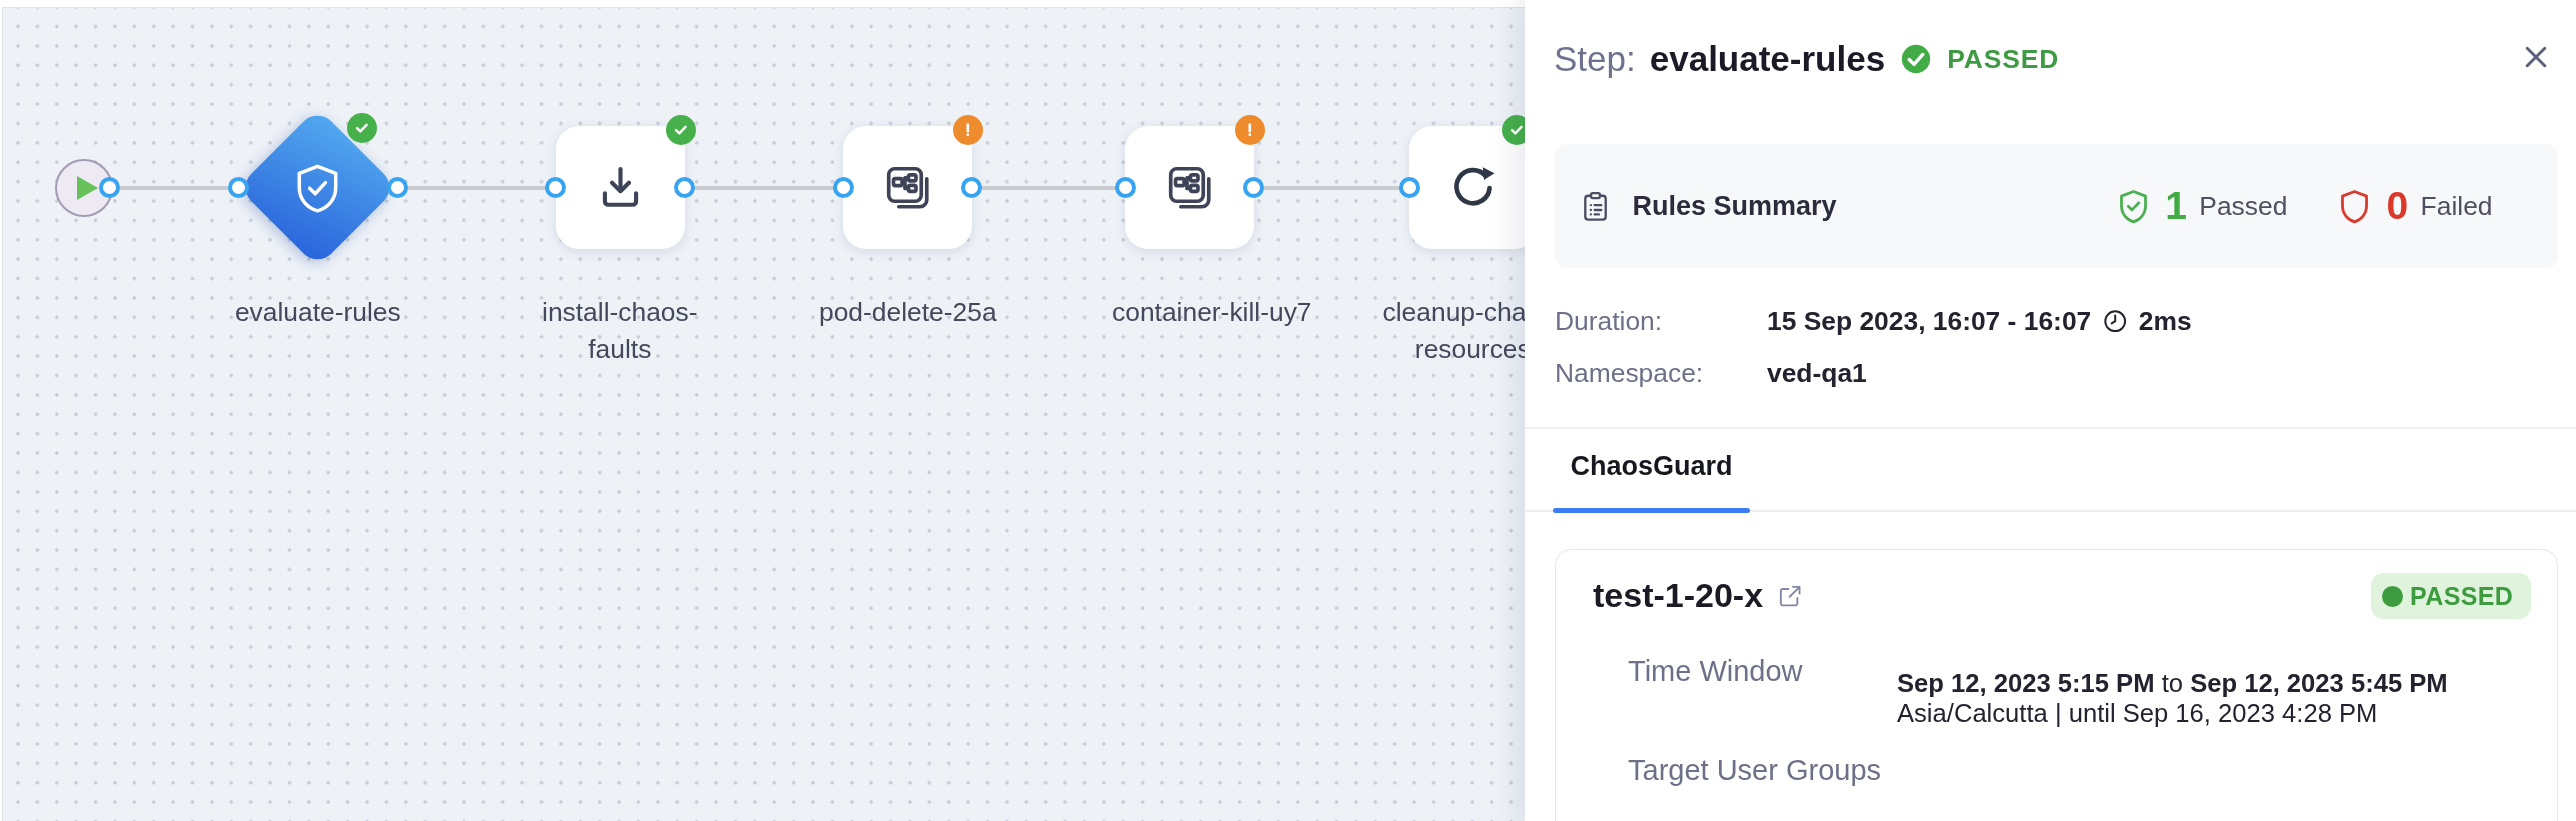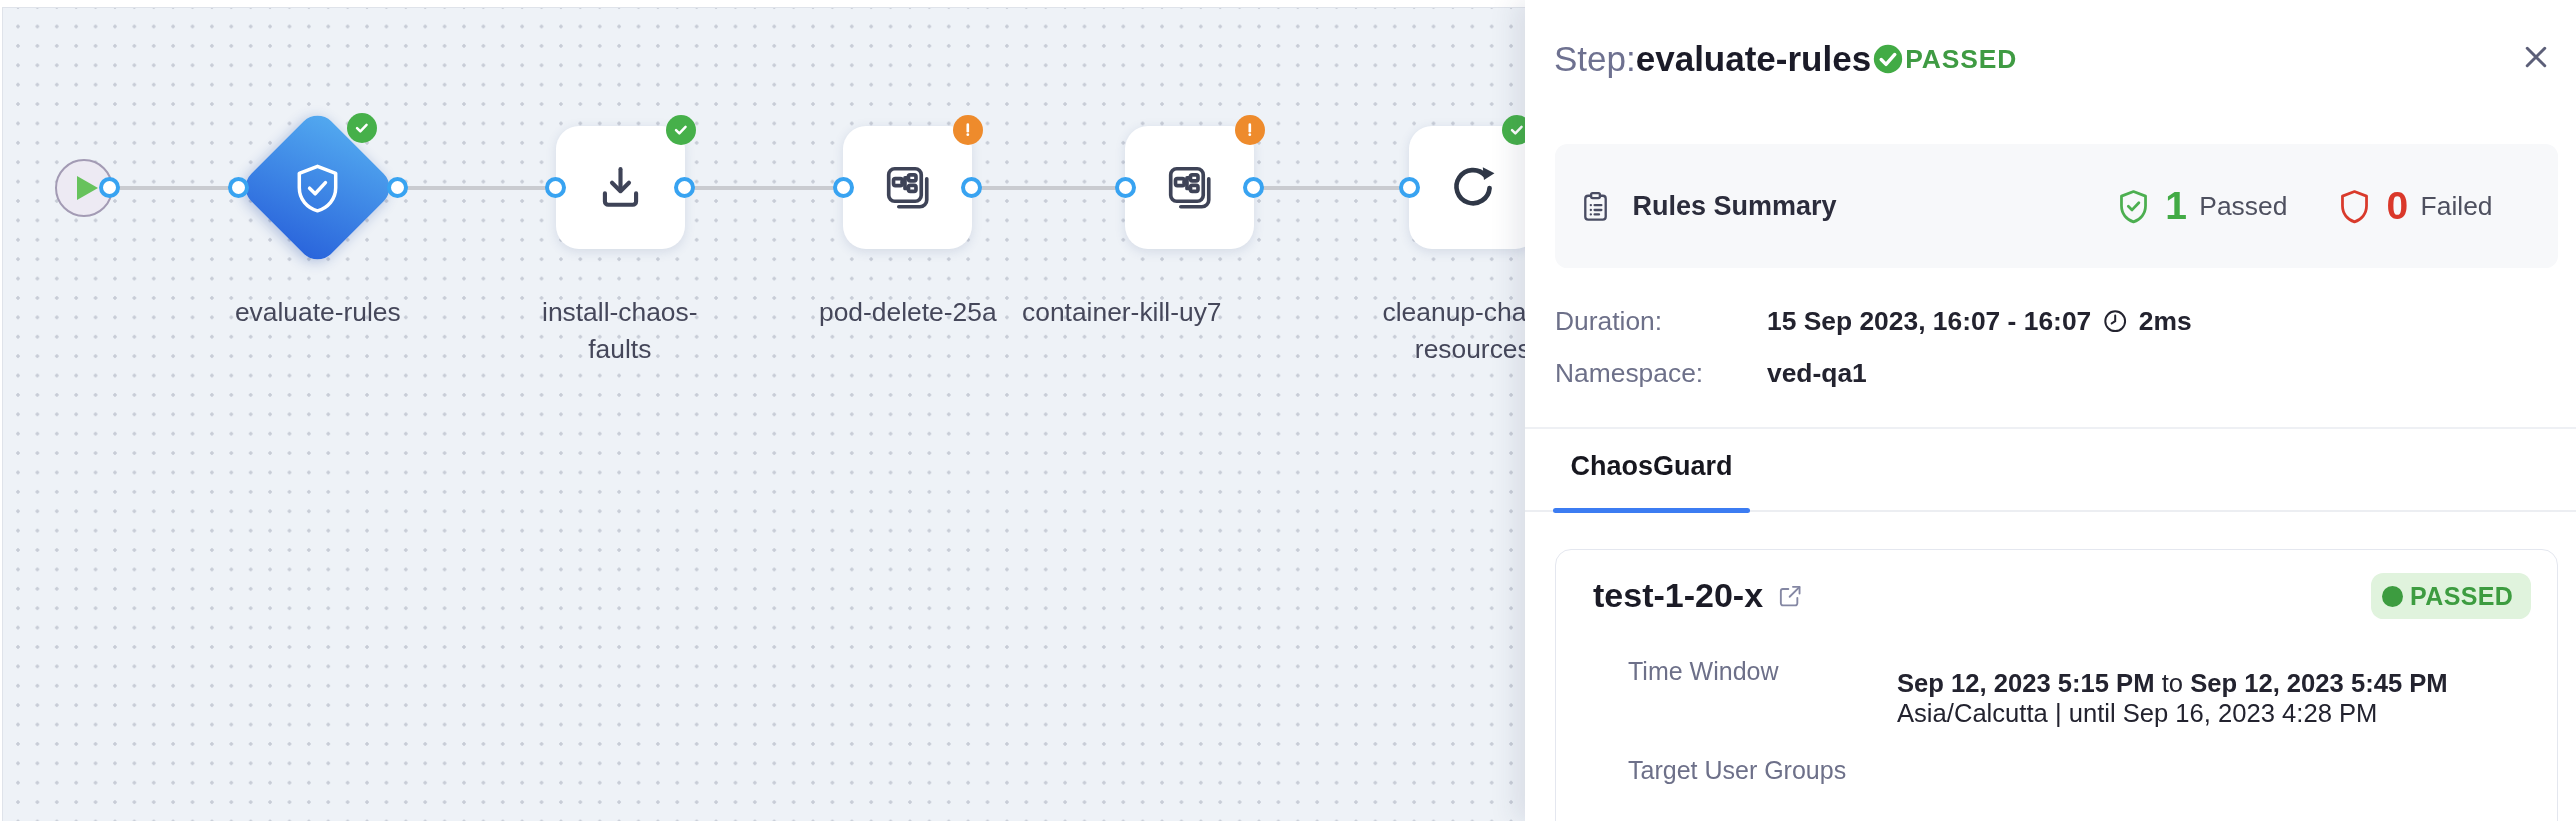--- a/index.html
+++ b/index.html
@@ -38,7 +38,7 @@
   
   .panel{position:absolute;left:1525px;top:0;right:0;bottom:0;background:#ffffff;z-index:10;
     box-shadow:-10.6px 0 25px rgba(40,50,90,.10);}
-  .panel-header{position:absolute;left:29px;top:39px;display:flex;align-items:center;}
+  .panel-header{position:absolute;left:29px;top:39px;display:flex;align-items:center;gap:14px;}
   .hdr-prefix{font-size:35px;color:#6e7190;}
   .hdr-title{font-size:35px;font-weight:700;color:#1b1b28;}
   .hdr-status{font-size:26.4px;font-weight:700;color:#3f9b43;letter-spacing:0.9px;}

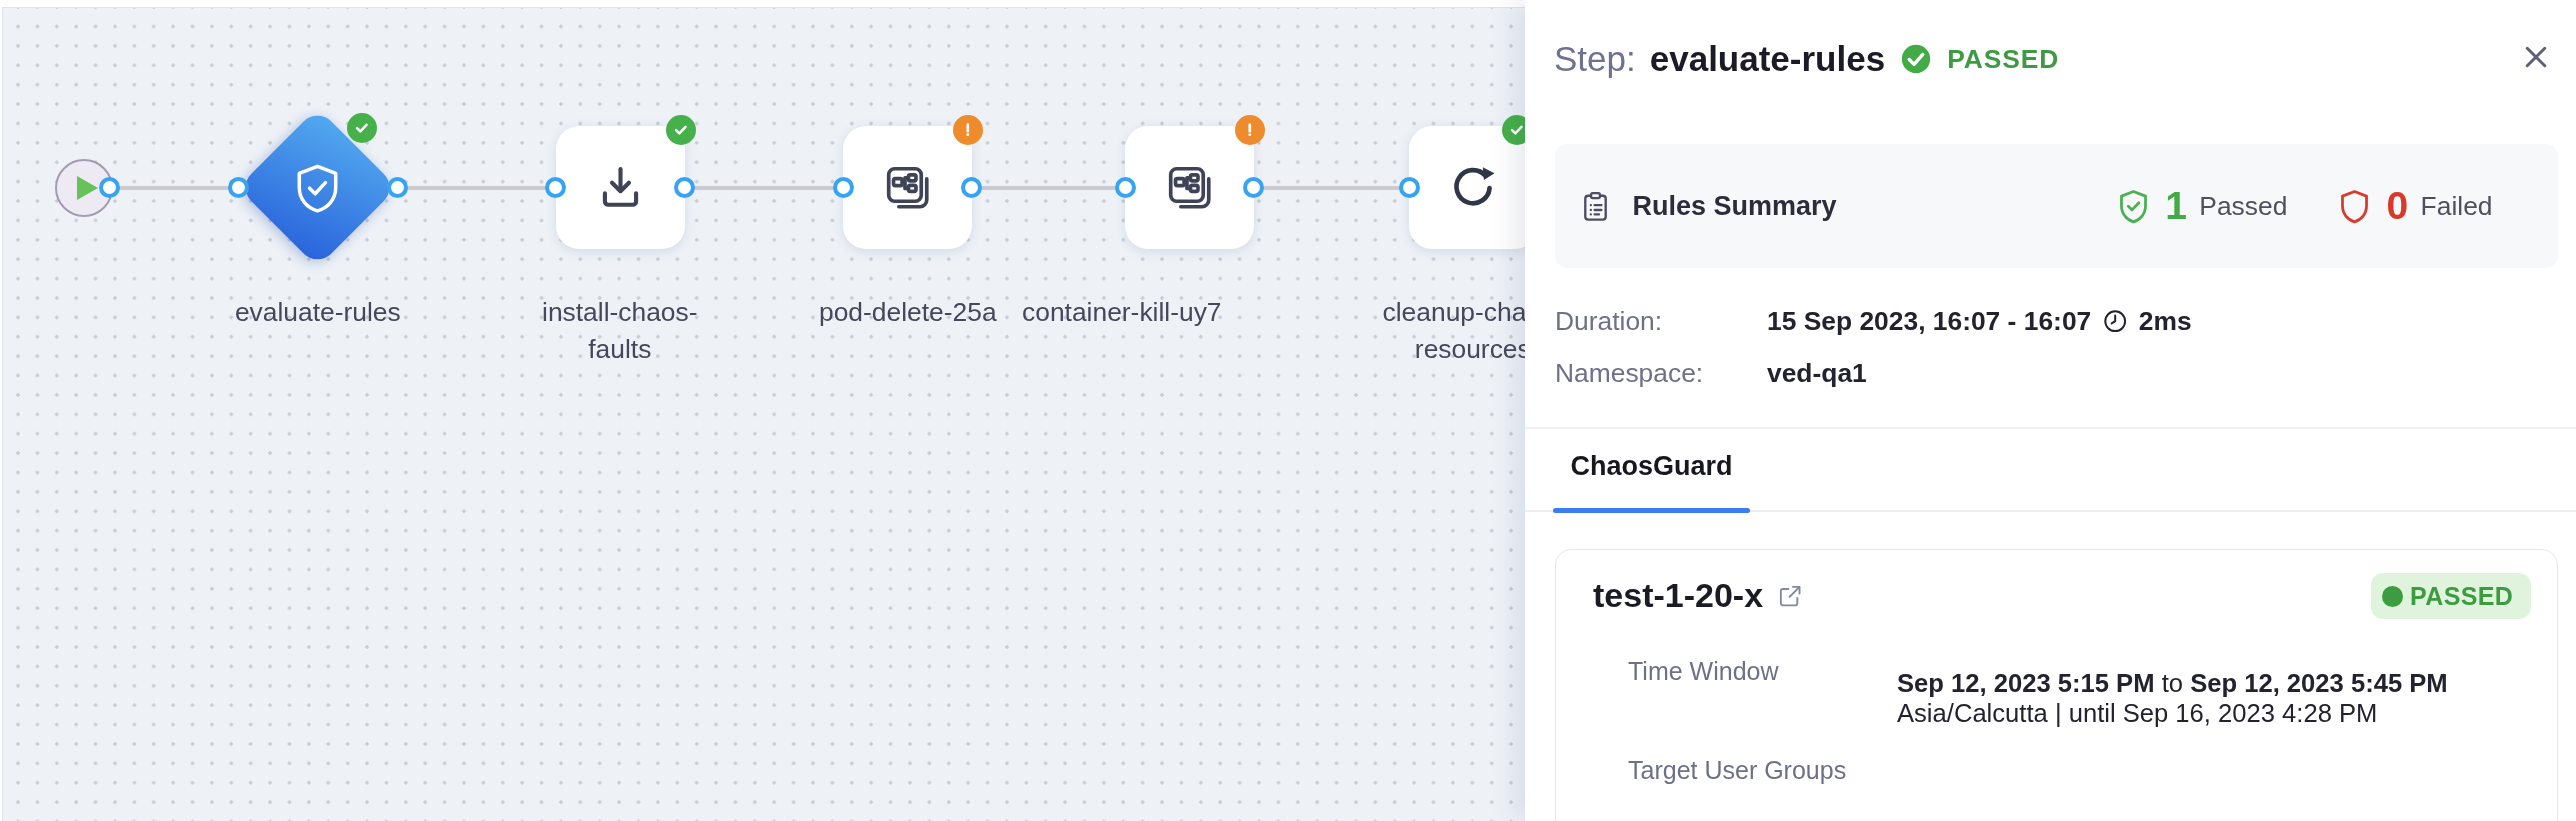--- a/index.html
+++ b/index.html
@@ -192,7 +192,7 @@
     <div class="node-label" style="left:315px;width:264px;">evaluate-rules</div>
     <div class="node-label" style="left:617px;width:203px;">install-chaos-faults</div>
     <div class="node-label" style="left:905px;width:264px;">pod-delete-25a</div>
-    <div class="node-label" style="left:1119px;width:282px;">container-kill-uy7</div>
+    <div class="node-label" style="left:1209px;width:282px;">container-kill-uy7</div>
     <div class="node-label" style="left:1470px;width:203px;">cleanup-chaos-resources</div>
   </div>
 

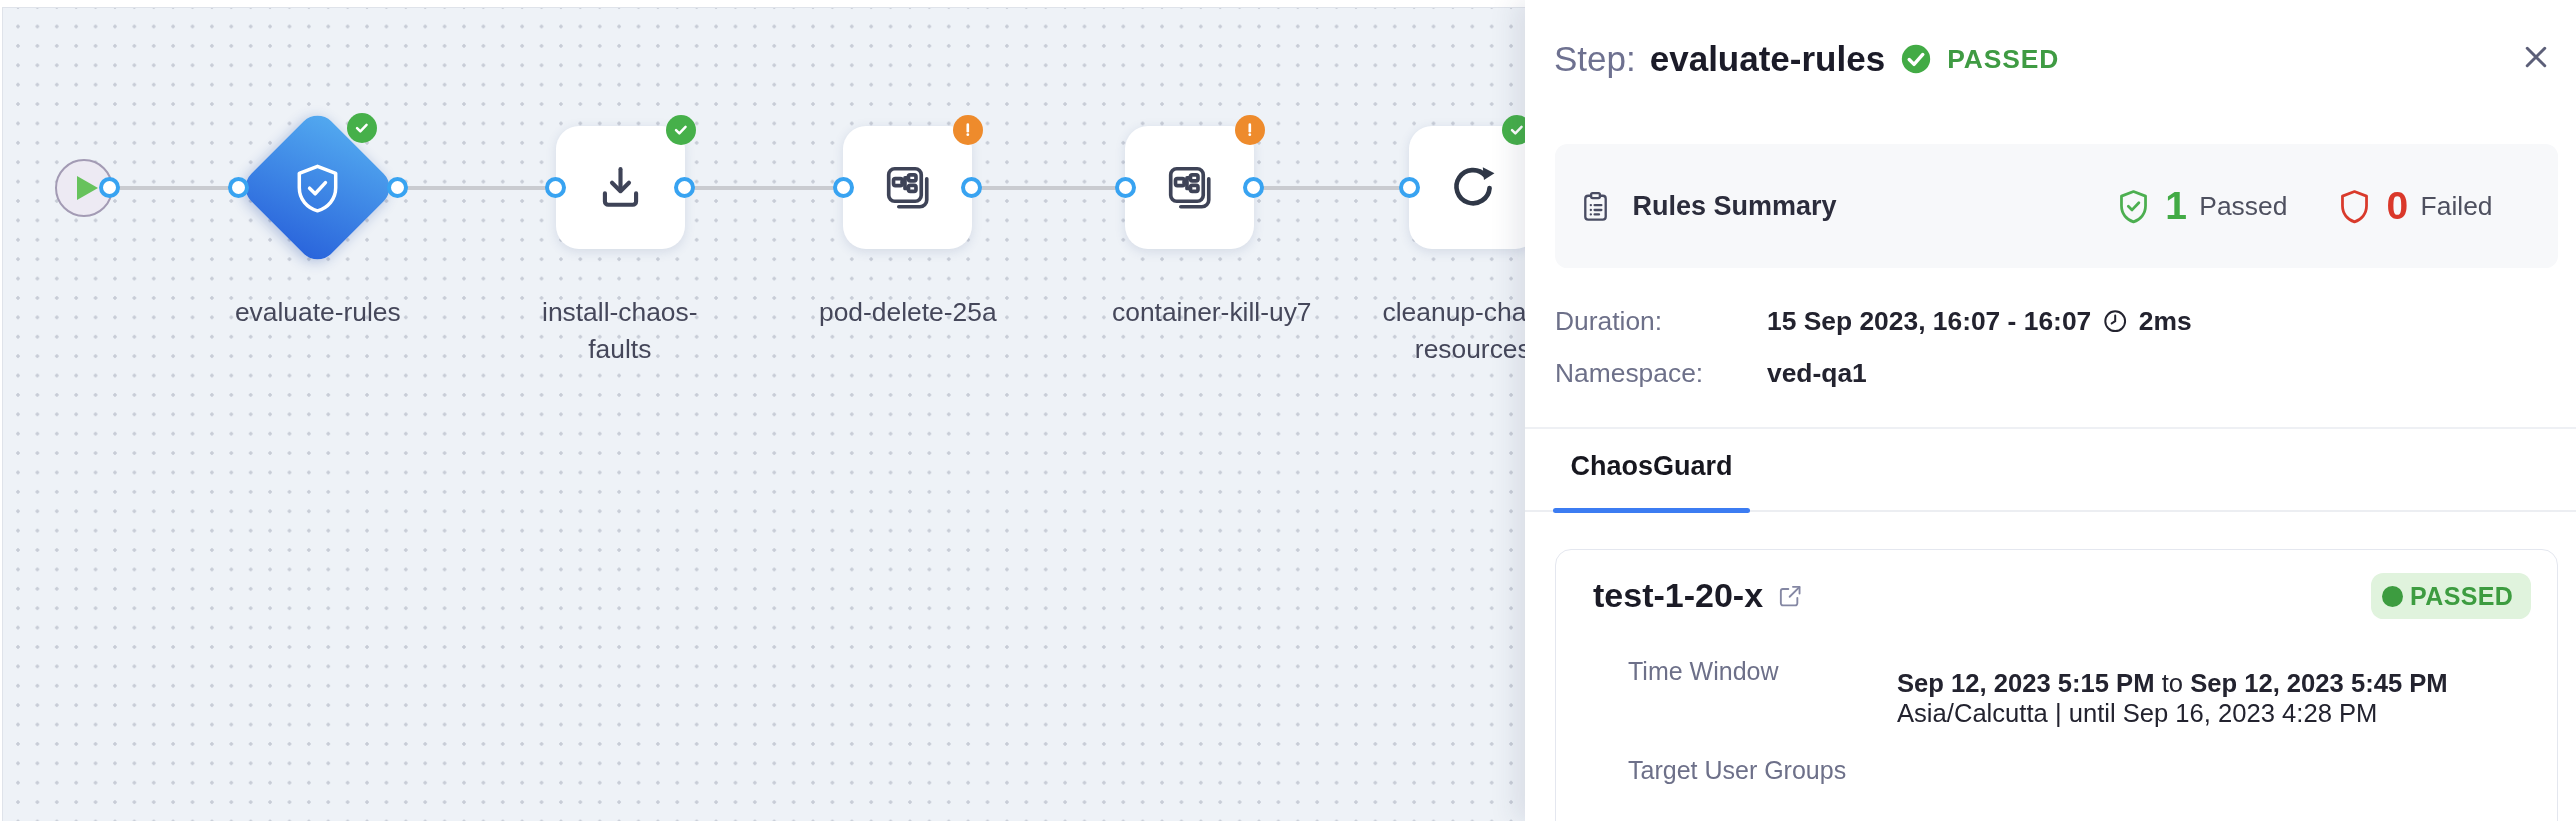--- a/index.html
+++ b/index.html
@@ -71,7 +71,7 @@
     display:flex;align-items:center;gap:7px;padding:0 17.6px 0 10.6px;}
   .pill-dot{width:21px;height:21px;border-radius:50%;background:#3d9c40;}
   .pill-text{font-size:25px;font-weight:700;color:#3d9c40;letter-spacing:0.4px;}
-  .row-label{position:absolute;left:72px;font-size:25px;color:#6d7089;line-height:35px;}
+  .row-label{position:absolute;left:72px;font-size:29px;color:#6d7089;line-height:35px;}
   .row-value{position:absolute;left:341px;font-size:25.6px;color:#23232f;line-height:35px;}
   .b{font-weight:700;}
   .chips{position:absolute;left:341px;top:201px;display:flex;gap:16px;}

